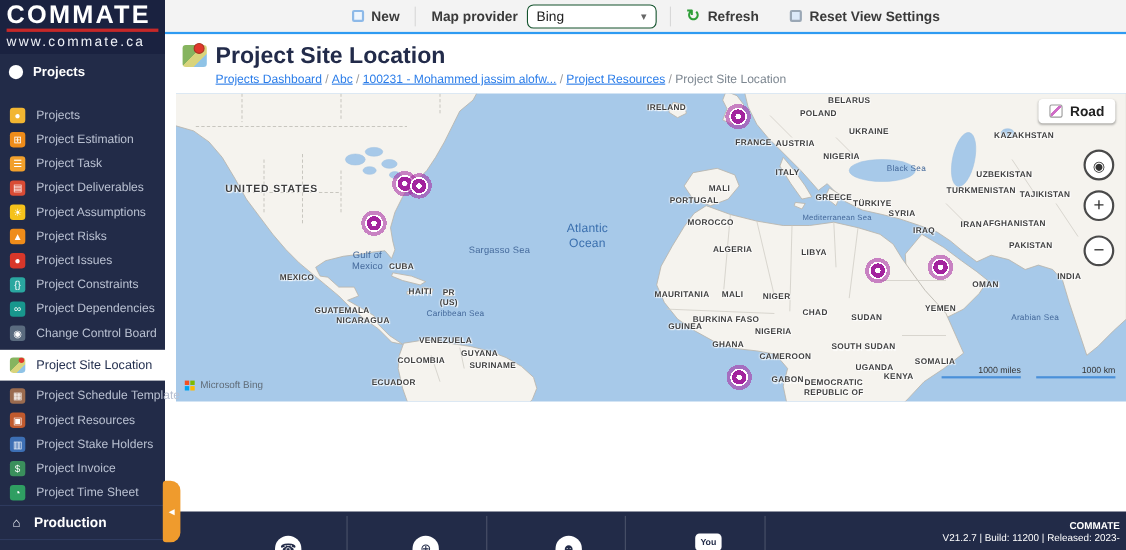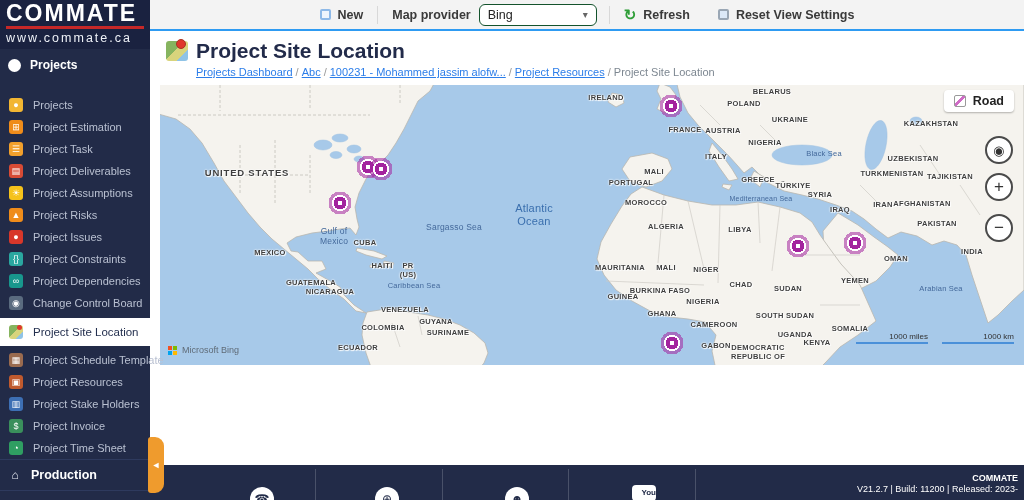--- a/index.html
+++ b/index.html
@@ -83,7 +83,7 @@
   .footer { position:absolute; left:0; right:0; bottom:0; height:35px; background:#222b48; z-index:2; }
   .f-sep { position:absolute; top:4px; bottom:0; width:1px; background:rgba(255,255,255,.18); }
   .f-circle { position:absolute; top:22px; width:24px; height:24px; border-radius:50%; background:#fff; color:#222b48; font-size:12px; text-align:center; line-height:24px; cursor:pointer; }
-  .f-you { position:absolute; top:20px; width:24px; height:16px; border-radius:4px; background:#fff; color:#222b48; font-size:8px; font-weight:700; text-align:right; line-height:16px; cursor:pointer; }
+  .f-you { position:absolute; top:20px; width:24px; height:16px; border-radius:4px; background:#fff; color:#222b48; font-size:8px; font-weight:700; text-align:center; line-height:16px; cursor:pointer; }
   .f-version { position:absolute; right:6px; top:8px; text-align:right; color:#fff; font-size:9px; line-height:11px; }
   .f-version .b { font-weight:700; }
 </style>

